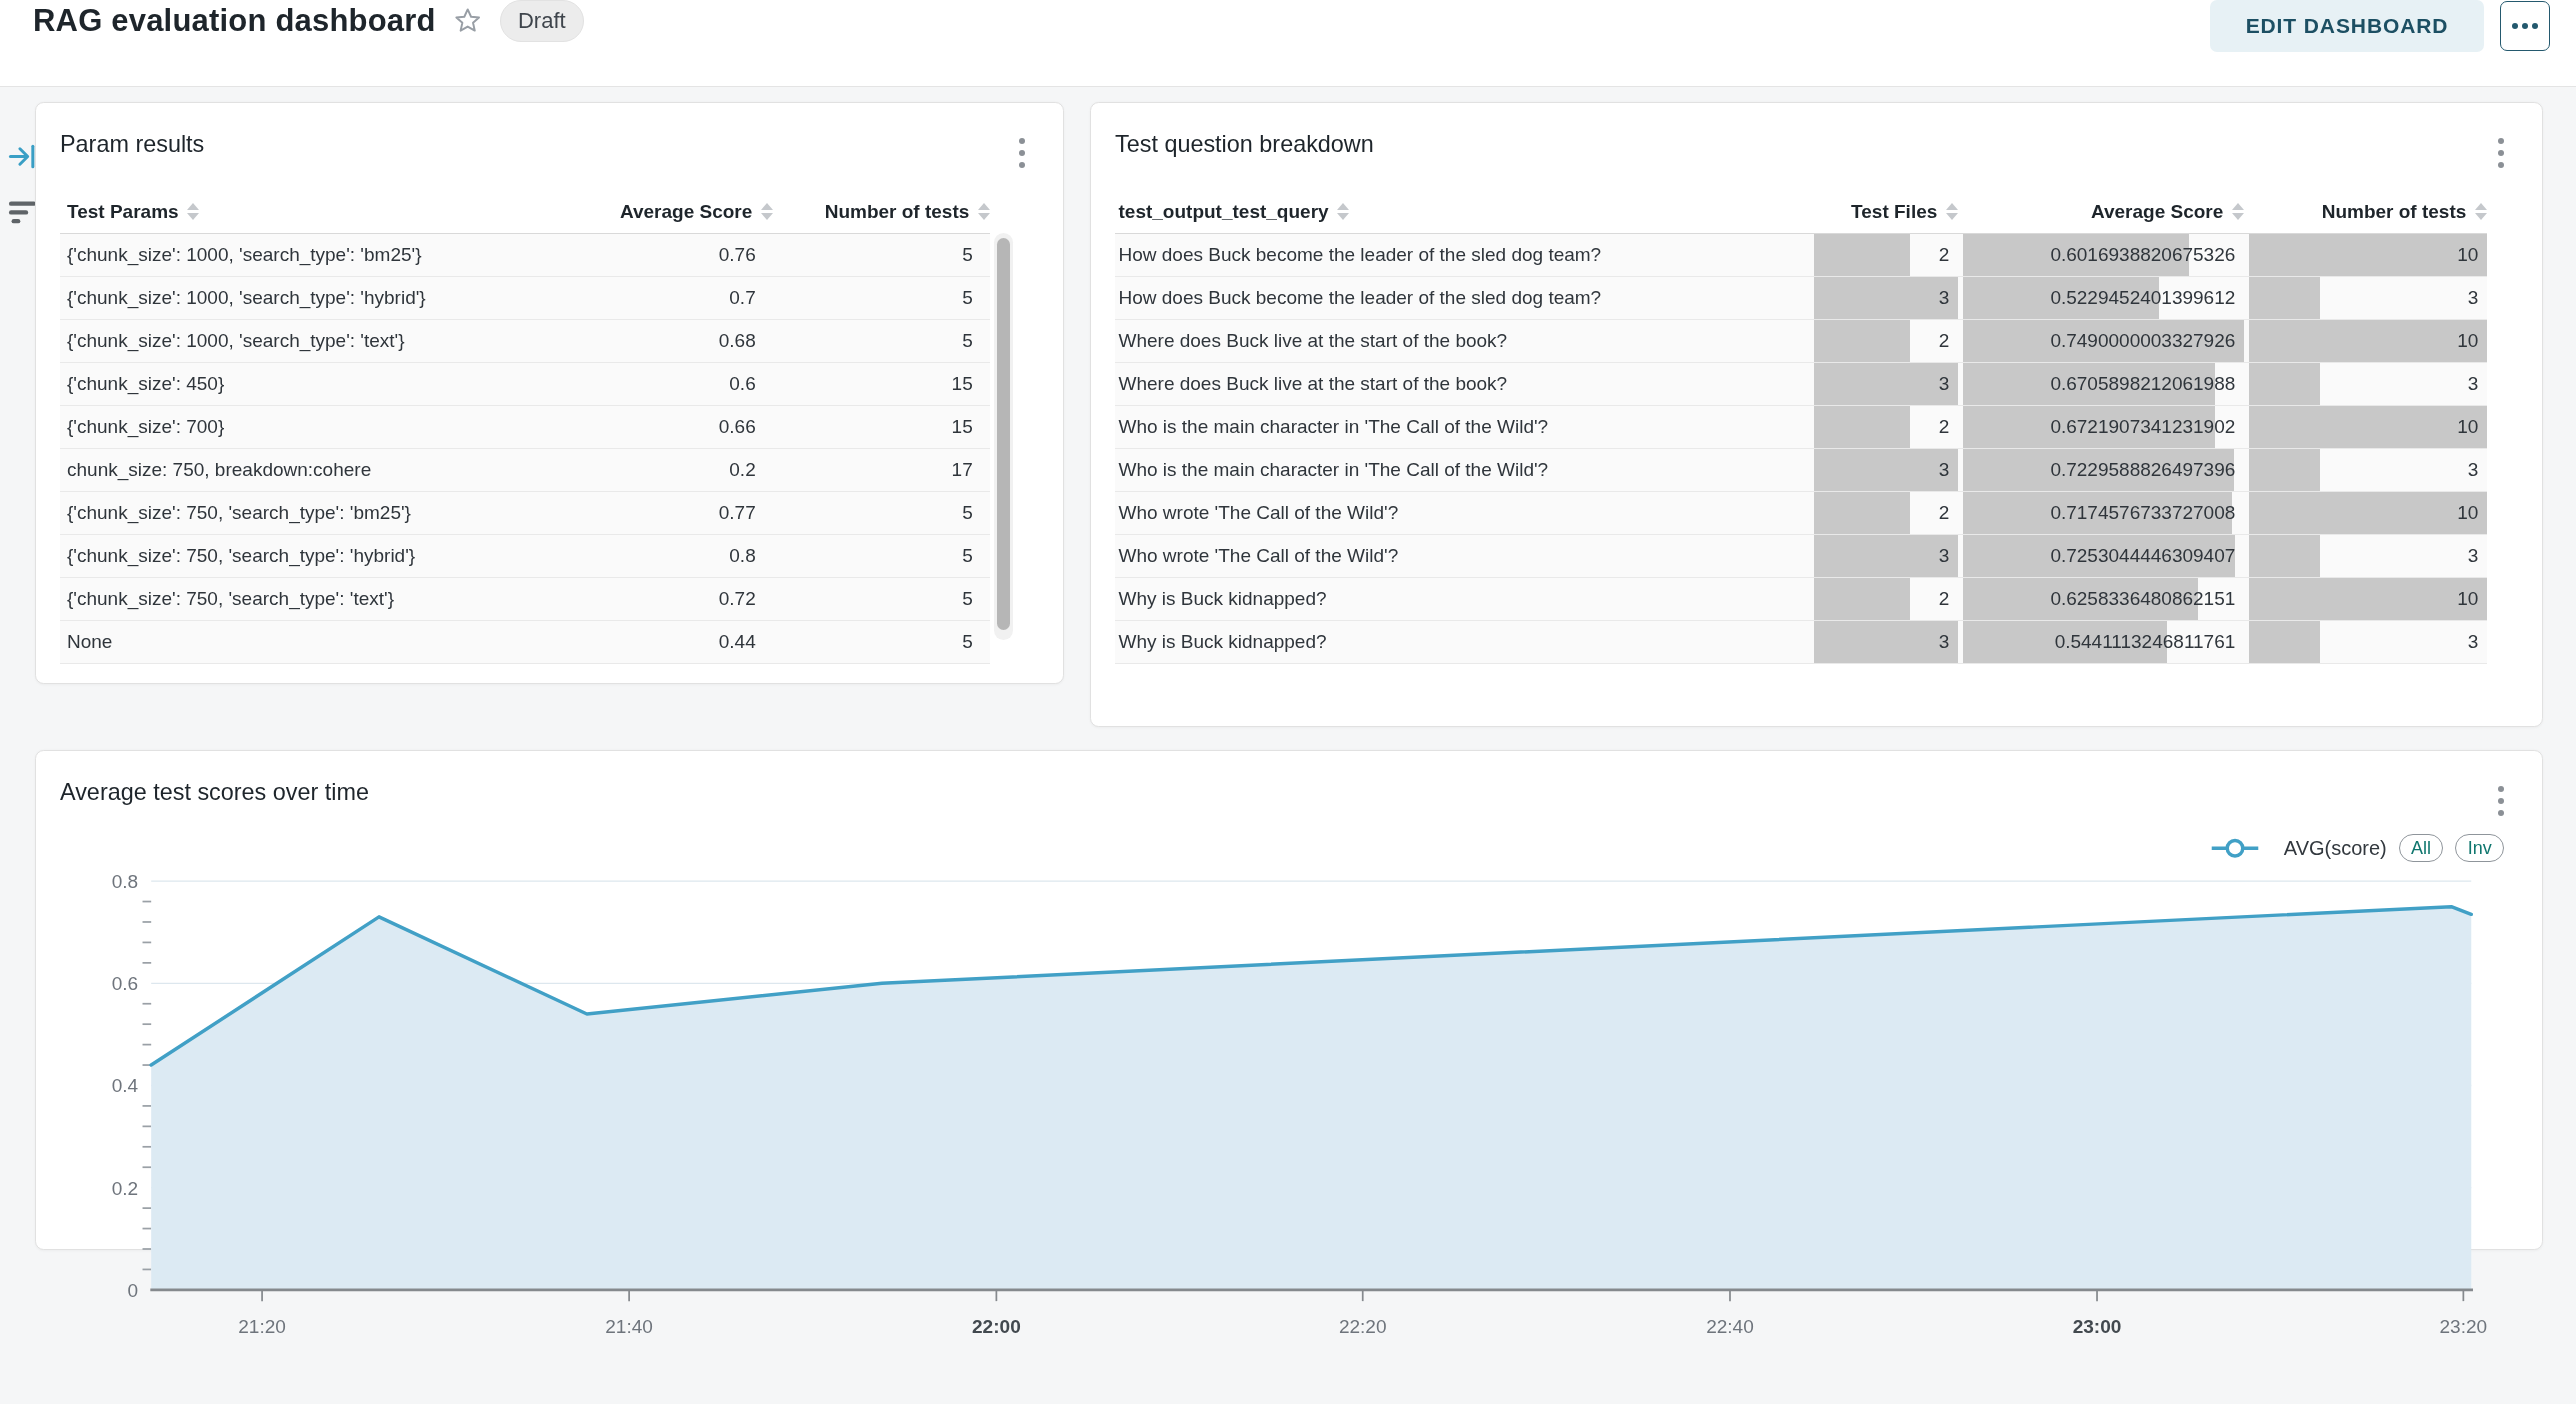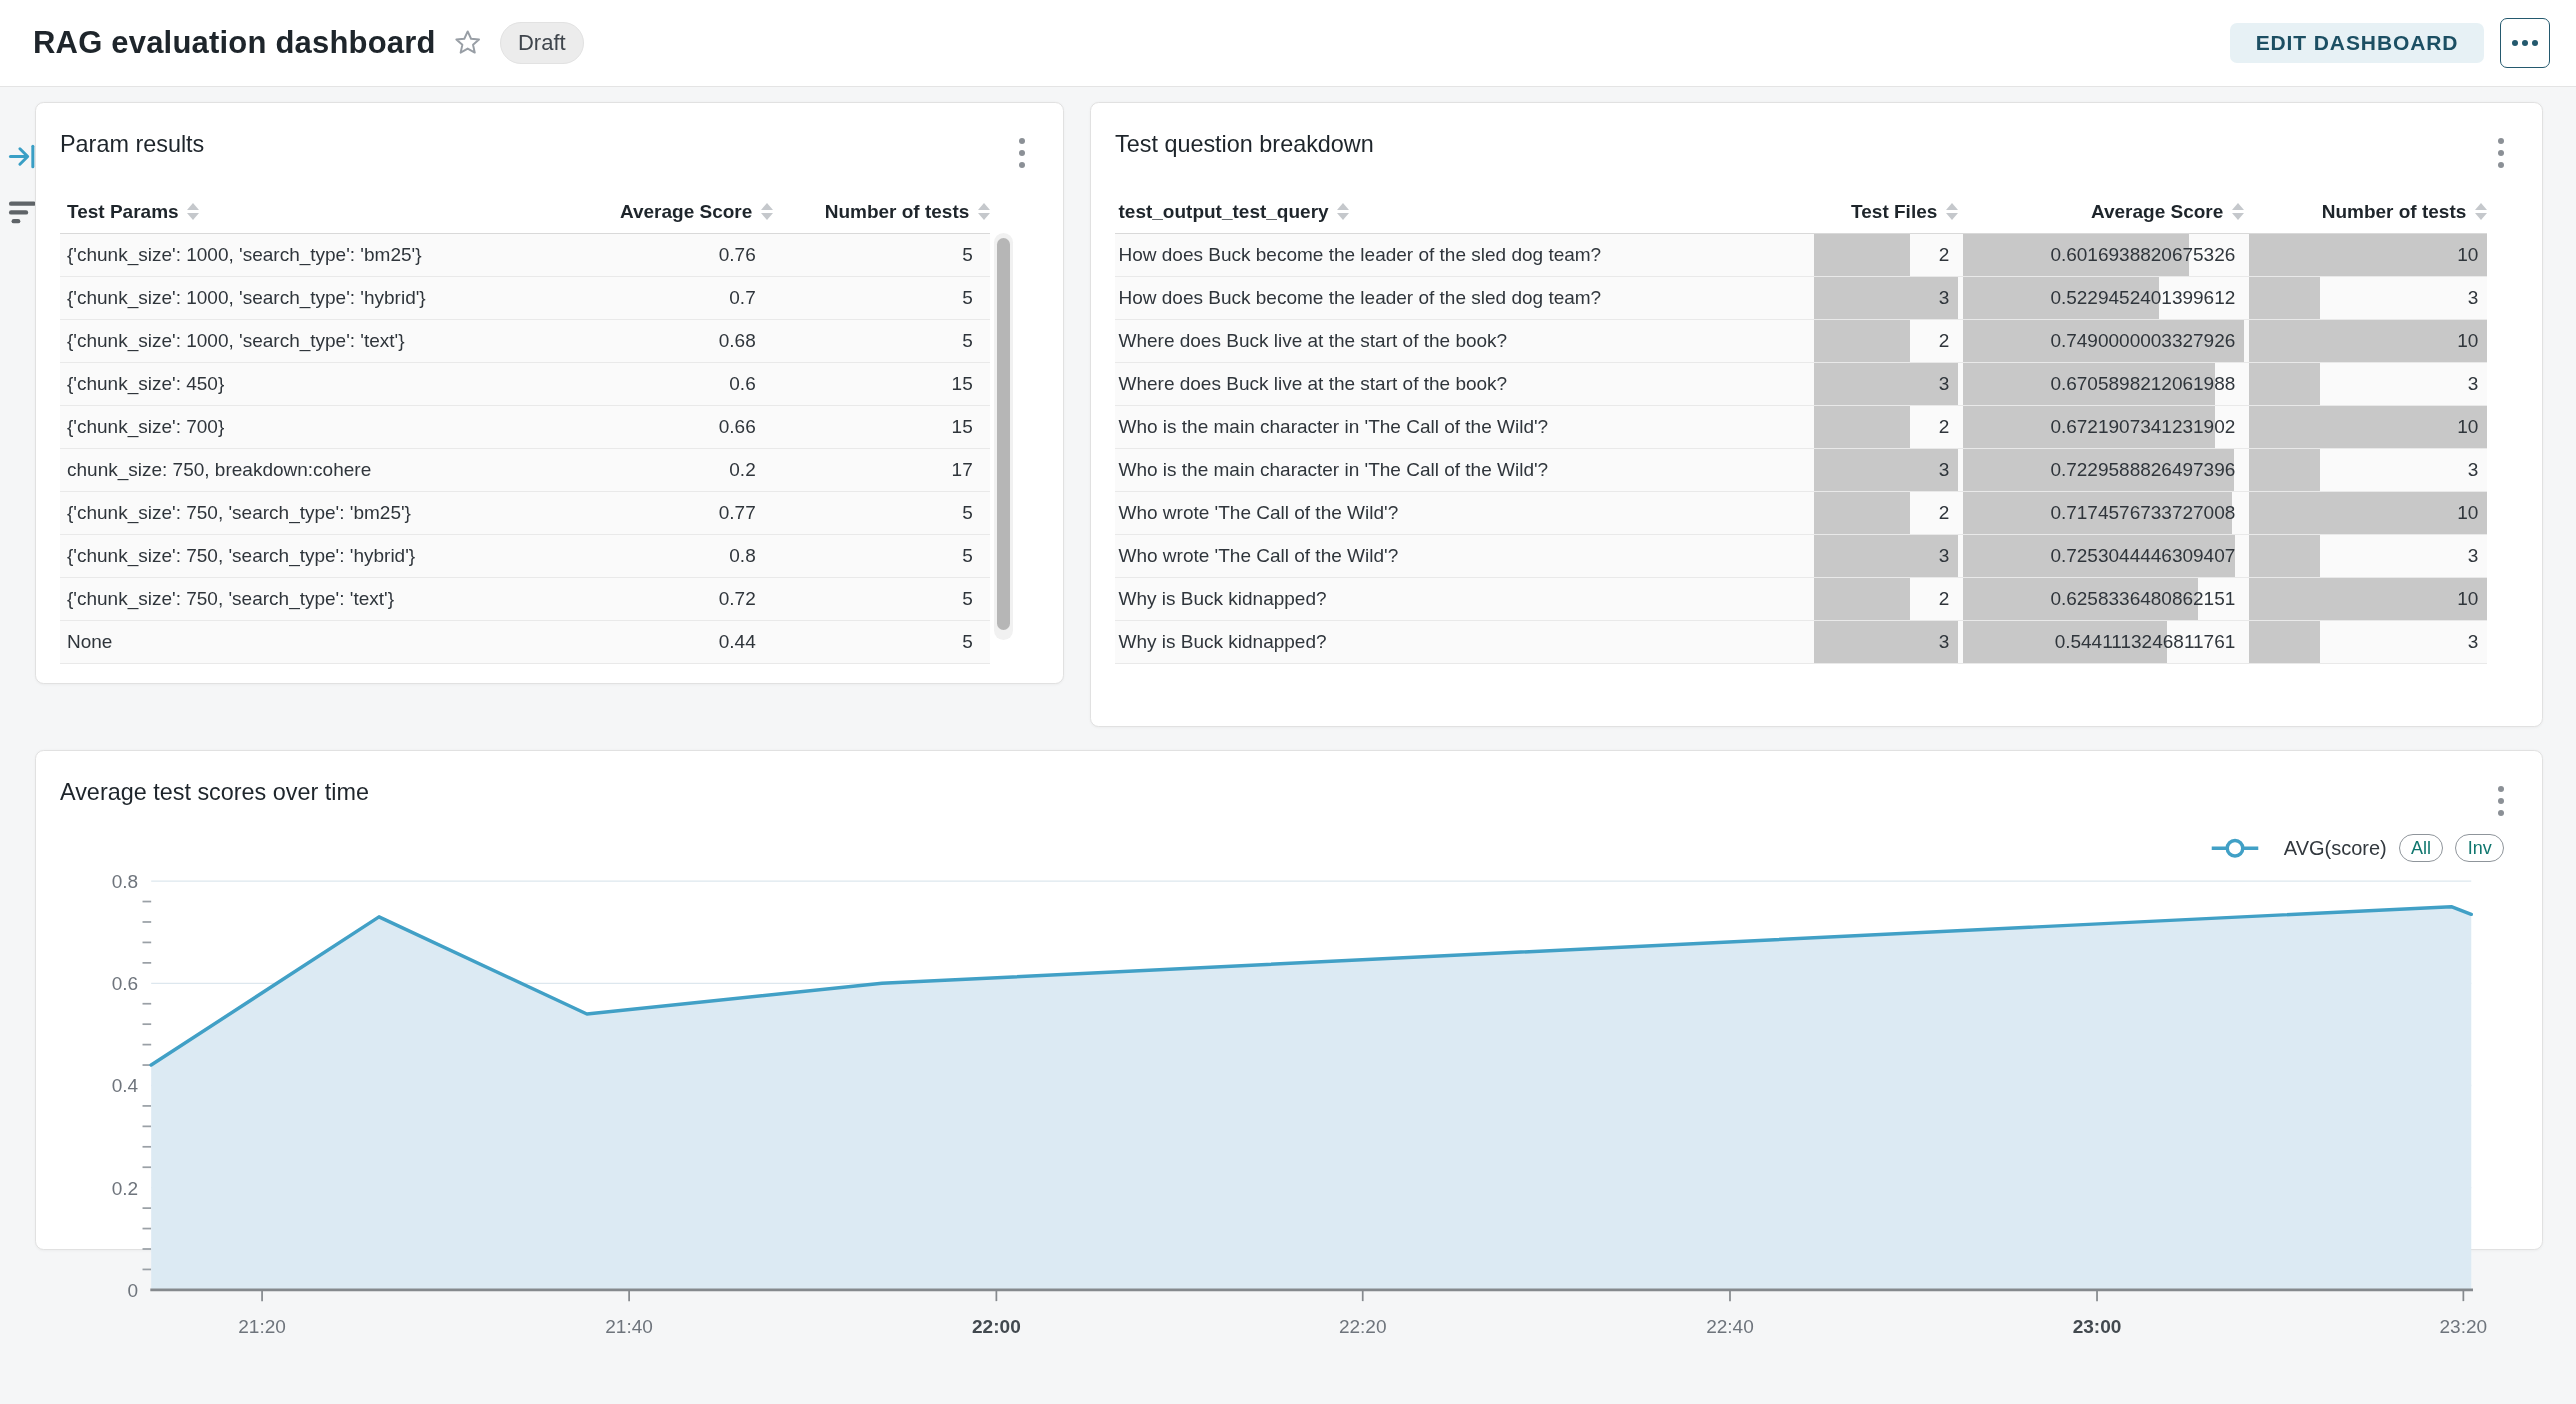--- a/index.html
+++ b/index.html
@@ -12,7 +12,7 @@
     overflow:hidden;
   }
   
-  .page-header{position:absolute;left:0;top:0;width:2576px;height:87px;background:#fff;border-bottom:0.9px solid #e4e4e4;display:flex;align-items:center;justify-content:space-between;padding:0 26px 0 33px;}
+  .page-header{position:absolute;left:0;top:0;width:2576px;height:87px;background:#fff;border-bottom:0.9px solid #e4e4e4;display:flex;align-items:flex-start;justify-content:space-between;padding:0 26px 0 33px;}
   .header-left{display:flex;align-items:center;gap:17.3px;}
   .page-title{font-size:31px;font-weight:700;color:#1e252b;letter-spacing:0.2px;}
   .star-btn{display:flex;align-items:center;cursor:pointer;}

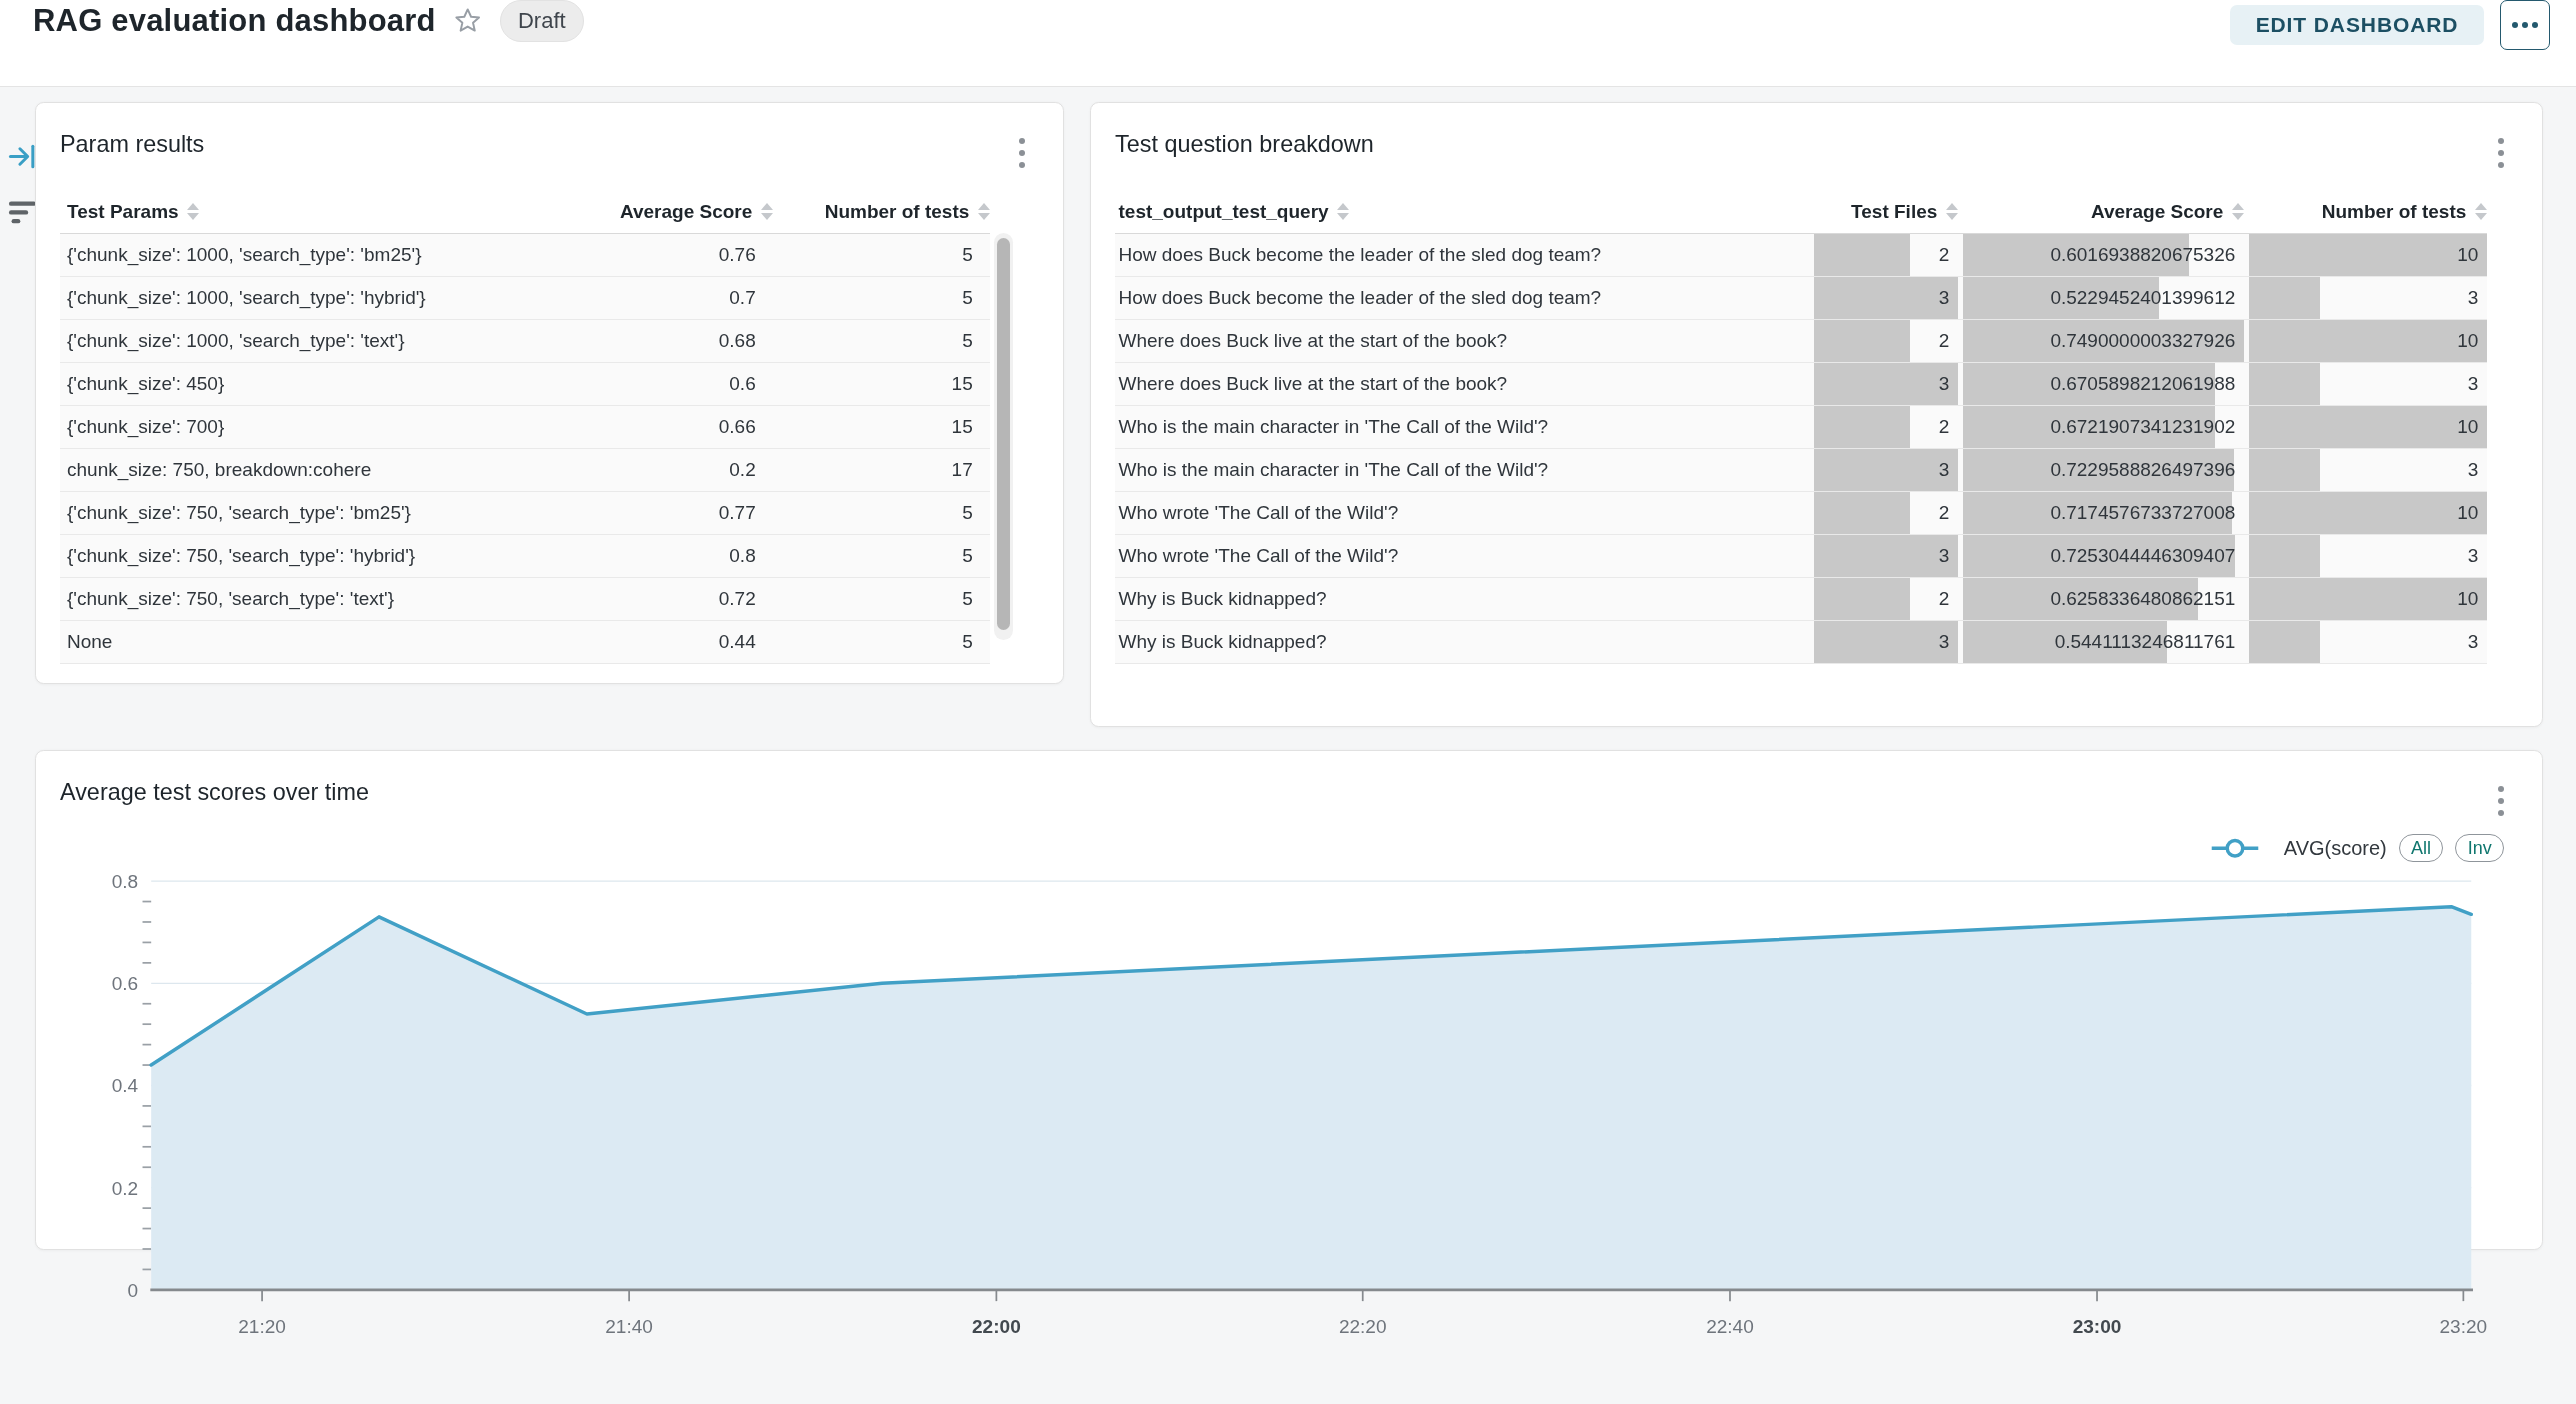--- a/index.html
+++ b/index.html
@@ -18,7 +18,7 @@
   .star-btn{display:flex;align-items:center;cursor:pointer;}
   .status-badge{background:#ececec;border:0.9px solid #e2e2e2;border-radius:865px;padding:7px 17.3px;font-size:22px;color:#3f454c;}
   .header-right{display:flex;align-items:center;gap:15.6px;}
-  .edit-btn{height:40px;padding:0 26px;background:#e7f1f5;border:none;border-radius:7px;font-size:21px;font-weight:700;letter-spacing:0.9px;color:#1c4f63;cursor:pointer;font-family:inherit;}
+  .edit-btn{height:52px;padding:0 36px;background:#e7f1f5;border:none;border-radius:7px;font-size:21px;font-weight:700;letter-spacing:0.9px;color:#1c4f63;cursor:pointer;font-family:inherit;}
   .more-btn{height:50px;width:50px;background:#fff;border:1.7px solid #24596e;border-radius:7px;display:flex;align-items:center;justify-content:center;gap:4.3px;cursor:pointer;}
   .more-btn i{width:6px;height:6px;border-radius:50%;background:#24596e;}
   

